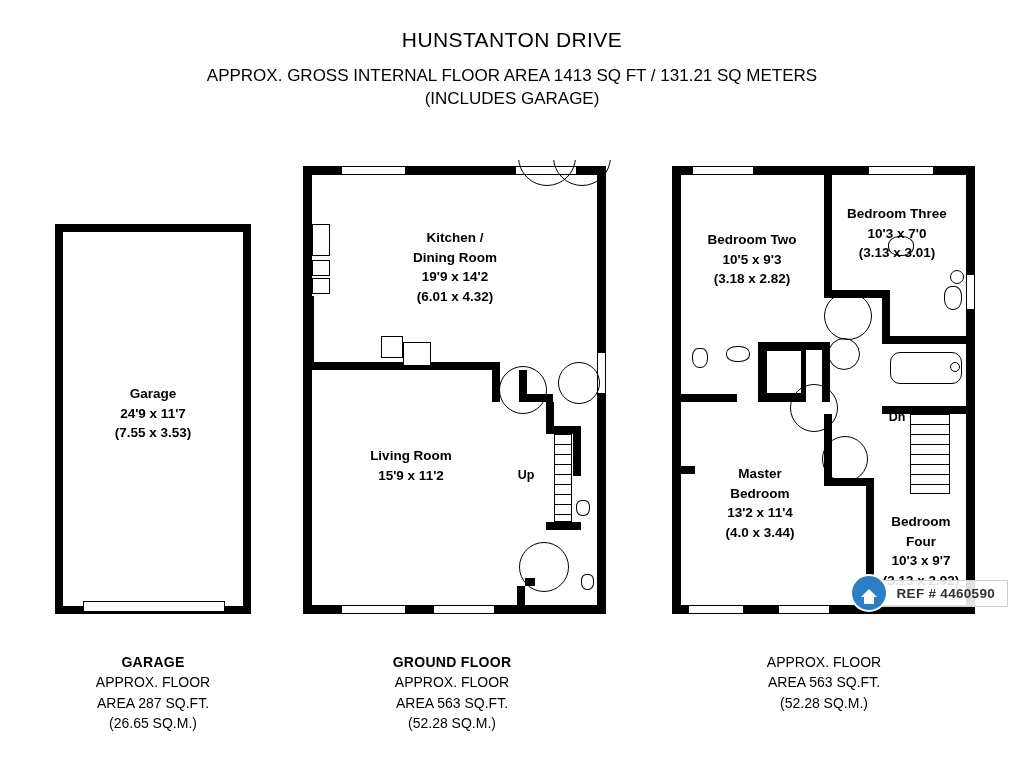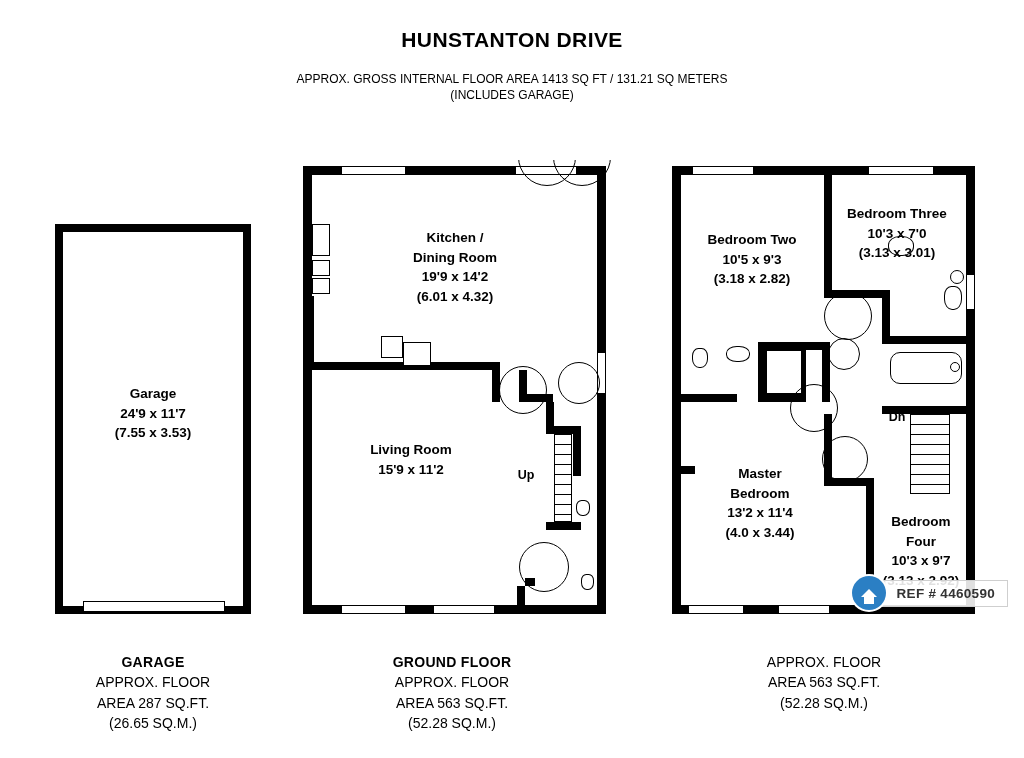--- a/index.html
+++ b/index.html
@@ -24,7 +24,7 @@
   }
   .title {
     font-size: 21px;
-    font-weight: bold;
+    font-weight: normal;
     letter-spacing: 0.4px;
   }
   .subtitle {

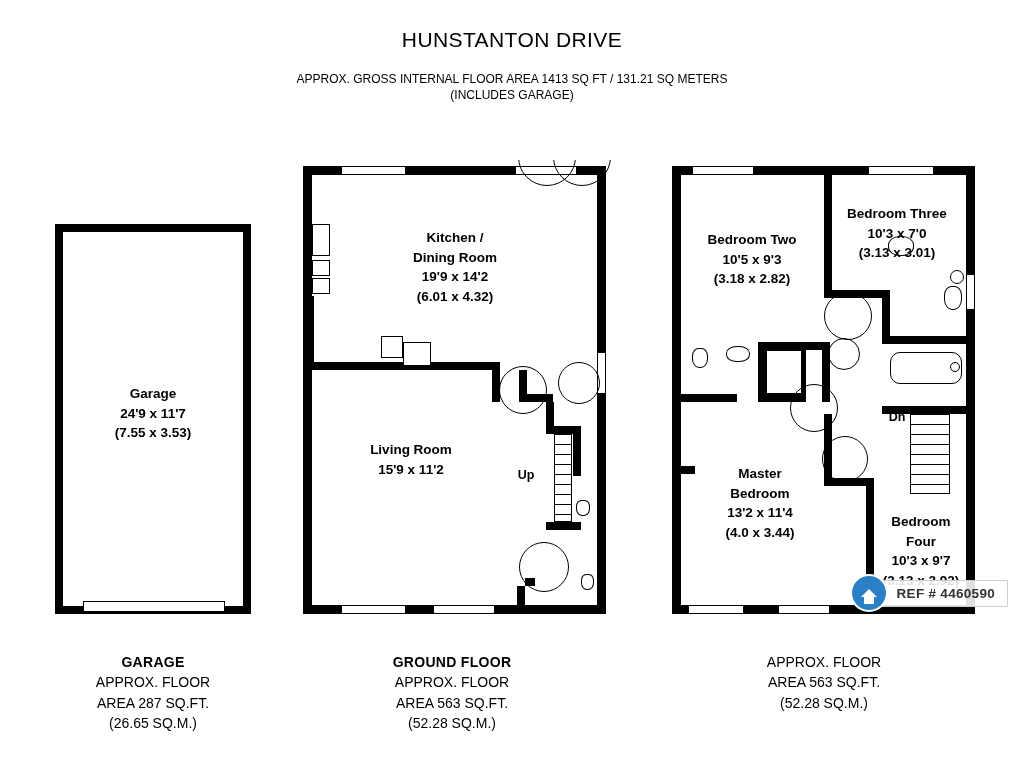--- a/index.html
+++ b/index.html
@@ -28,8 +28,8 @@
     letter-spacing: 0.4px;
   }
   .subtitle {
-    font-size: 12px;
-    margin-top: 19px;
+    font-size: 17px;
+    margin-top: 13px;
     line-height: 1.35;
   }
   .plan {

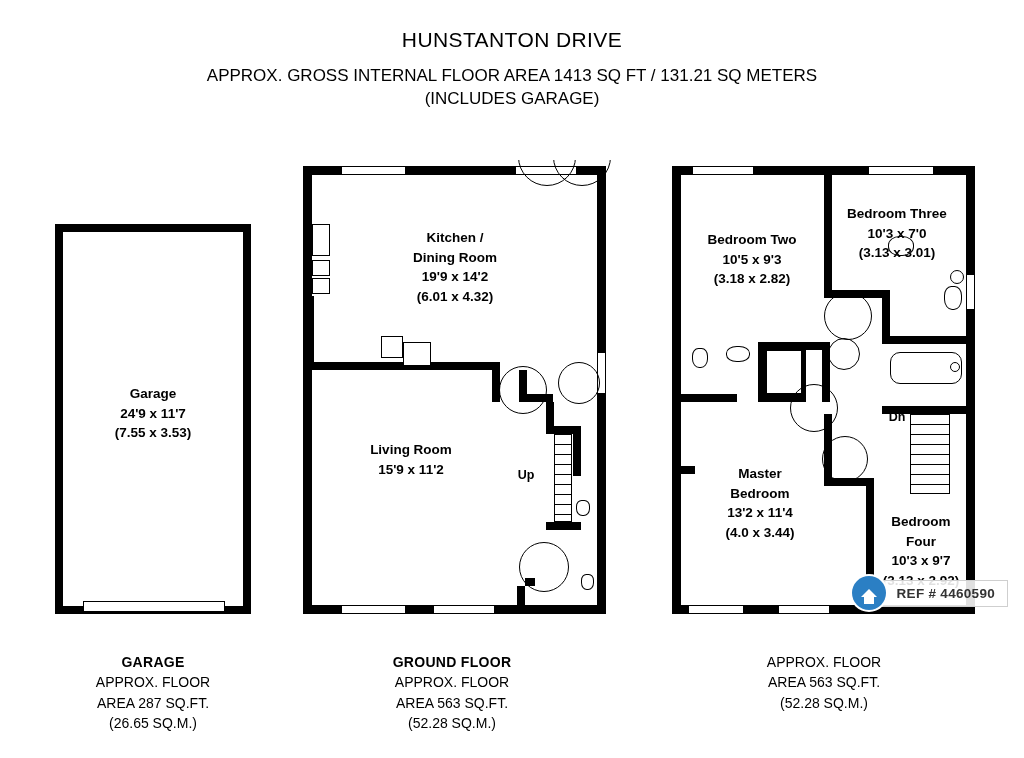--- a/index.html
+++ b/index.html
@@ -252,7 +252,7 @@
     <div class="dim">(6.01 x 4.32)</div>
   </div>
 
-  <div class="room-label" style="left:18px; top:274px; width:180px;">
+  <div class="room-label" style="left:18px; top:280px; width:180px;">
     <div>Living Room</div>
     <div class="dim">15'9 x 11'2</div>
   </div>

